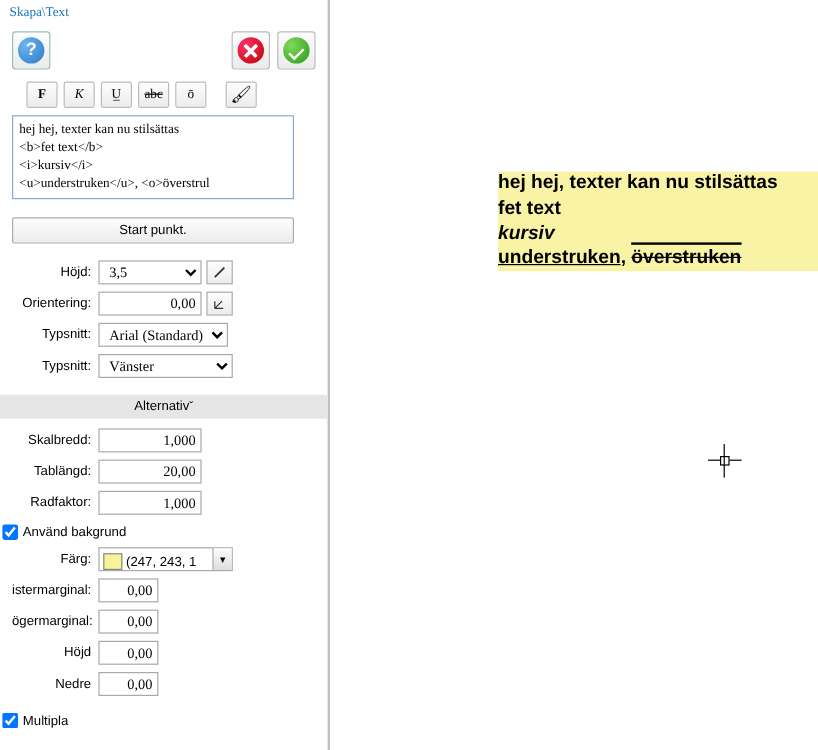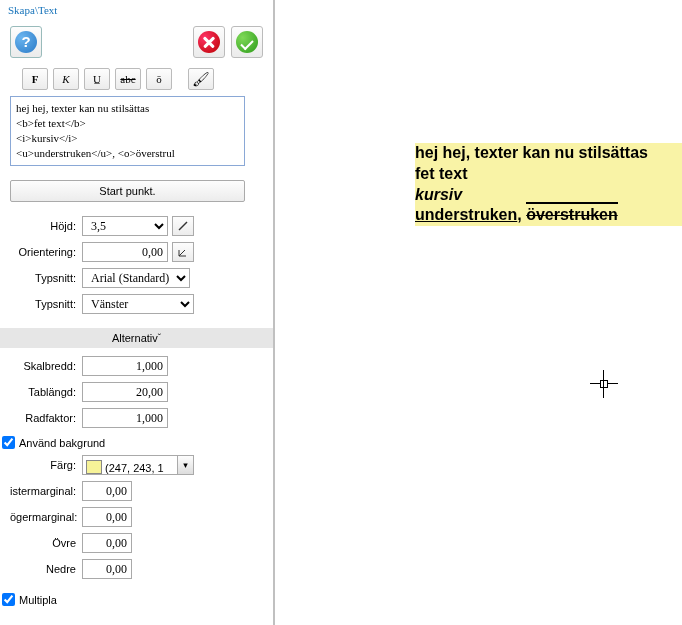--- a/index.html
+++ b/index.html
@@ -168,7 +168,7 @@
       <input class="input input-num-sm" value="0,00" style="">
     </div>
     <div class="field-row">
-      <div class="field-label">Övre</div>
+      <div class="field-label">Höjd</div>
       <input class="input input-num-sm" value="0,00" style="">
     </div>
     <div class="field-row">

